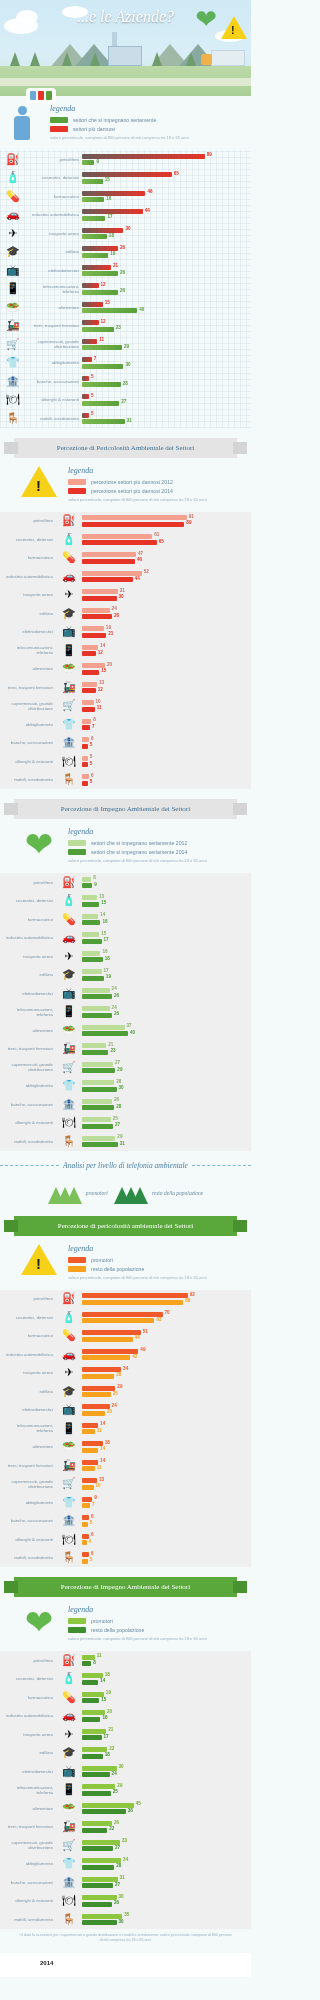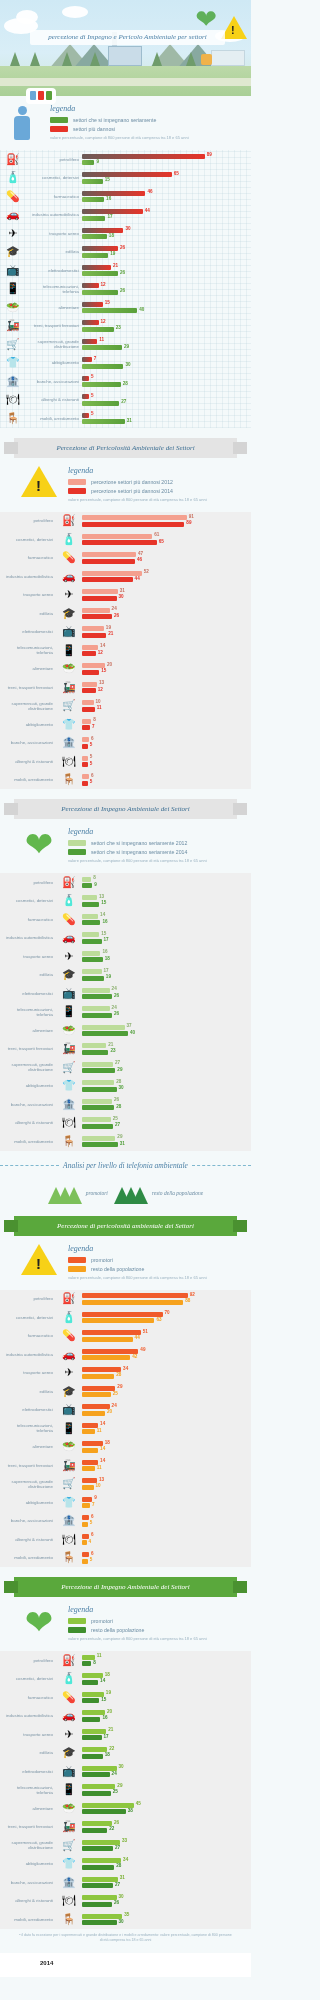--- a/index.html
+++ b/index.html
@@ -179,6 +179,7 @@
     <div class="heart-hero">❤</div>
     <div class="warn-hero"></div>
 
+    <div class="hero-title">...e le Aziende?</div>
     <div class="hero-sub">percezione di Impegno e Pericolo Ambientale per settori</div>
   </div>
 

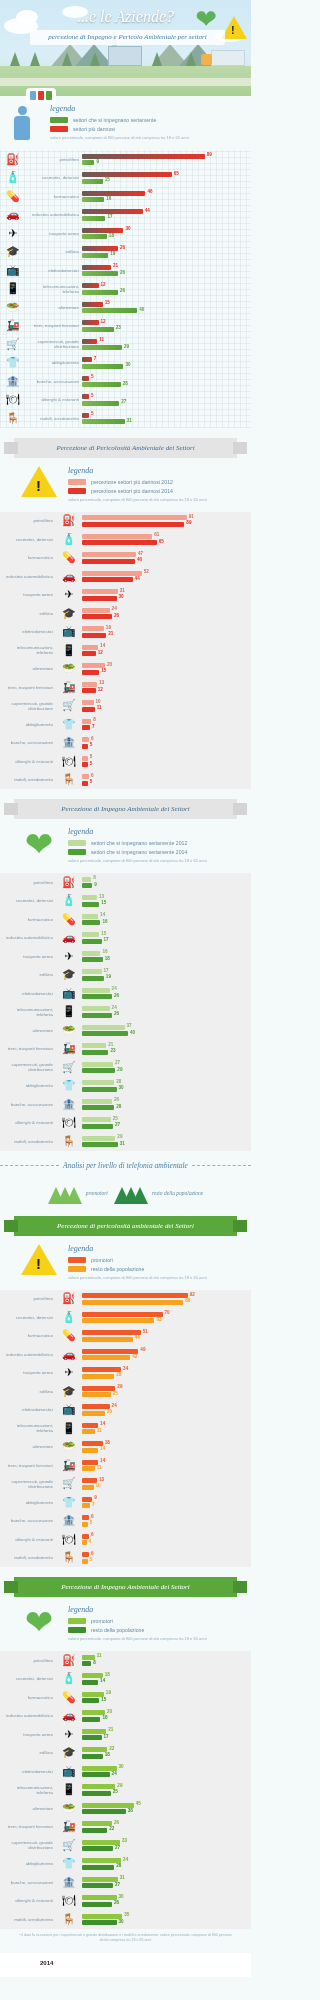--- a/index.html
+++ b/index.html
@@ -180,7 +180,6 @@
     <div class="warn-hero"></div>
 
     <div class="hero-title">...e le Aziende?</div>
-    <div class="hero-sub">percezione di Impegno e Pericolo Ambientale per settori</div>
   </div>
 
   <div class="legend-wrap">

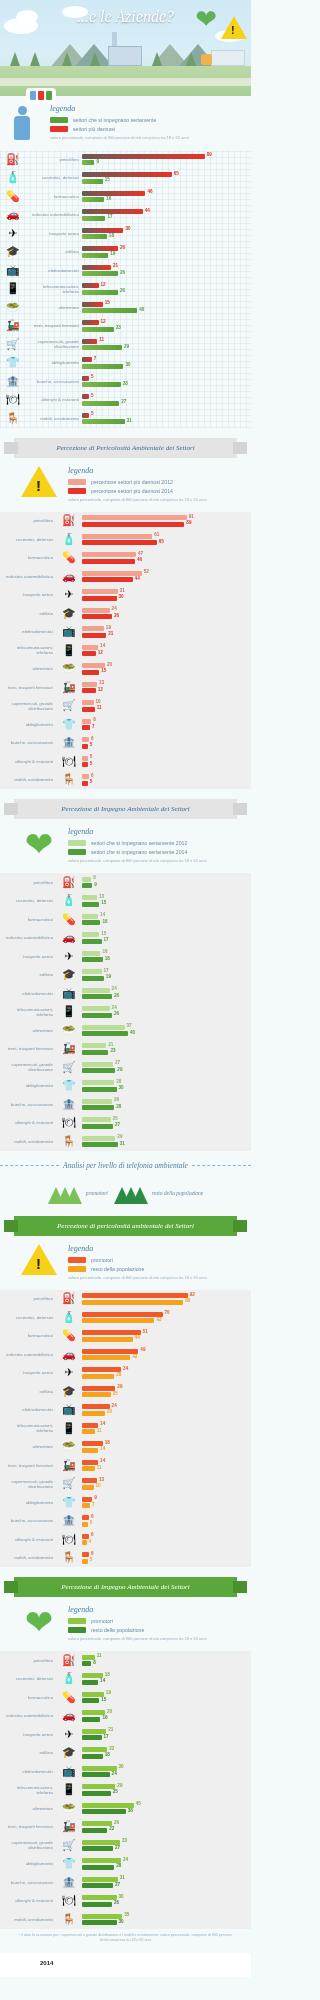--- a/index.html
+++ b/index.html
@@ -107,7 +107,7 @@
   .banner { position:relative; margin:10px 14px 6px; height:20px;
             background:#e4e4e4; display:flex; align-items:center; justify-content:center; }
   .banner.green { background:#5aa83c; }
-  .banner .bt { font-family:"Liberation Serif",serif; font-style:italic;
+  .banner .bt { font-family:"Liberation Serif",serif; 
                 font-size:7px; color:#3d6f93; }
   .banner.green .bt { color:#fff; }
   .banner:before, .banner:after { content:""; position:absolute; top:4px; width:14px; height:12px;

